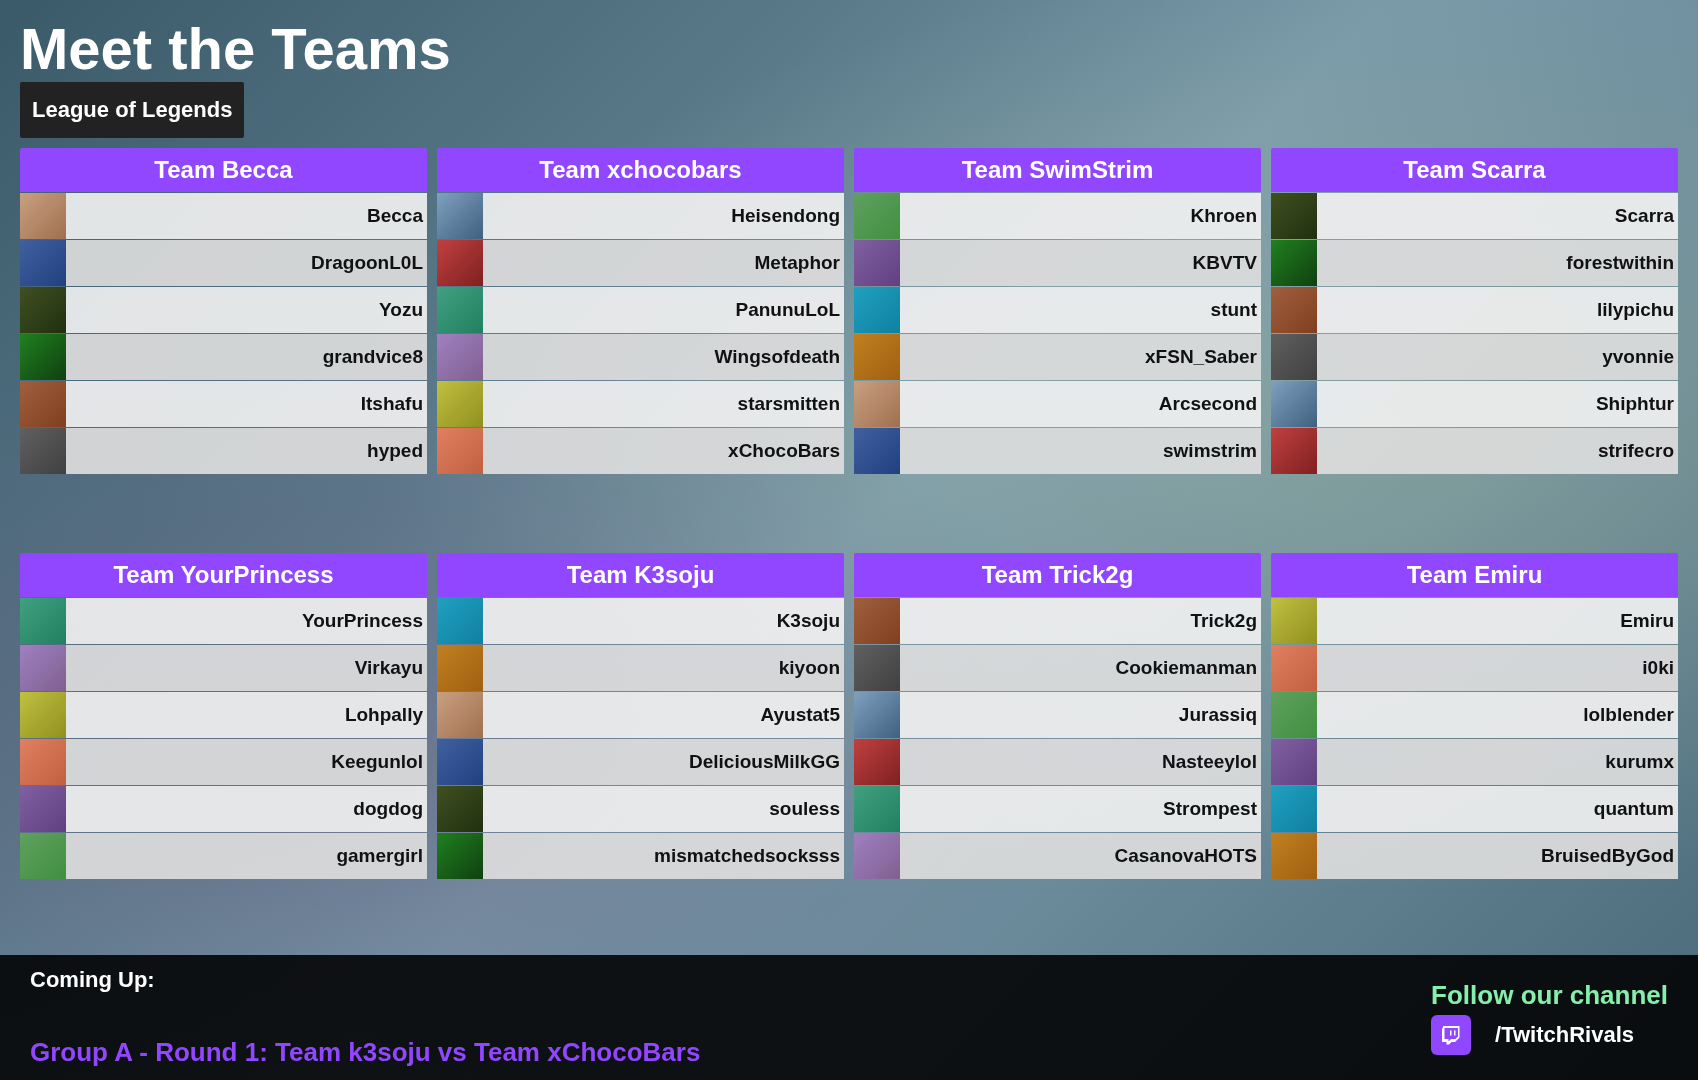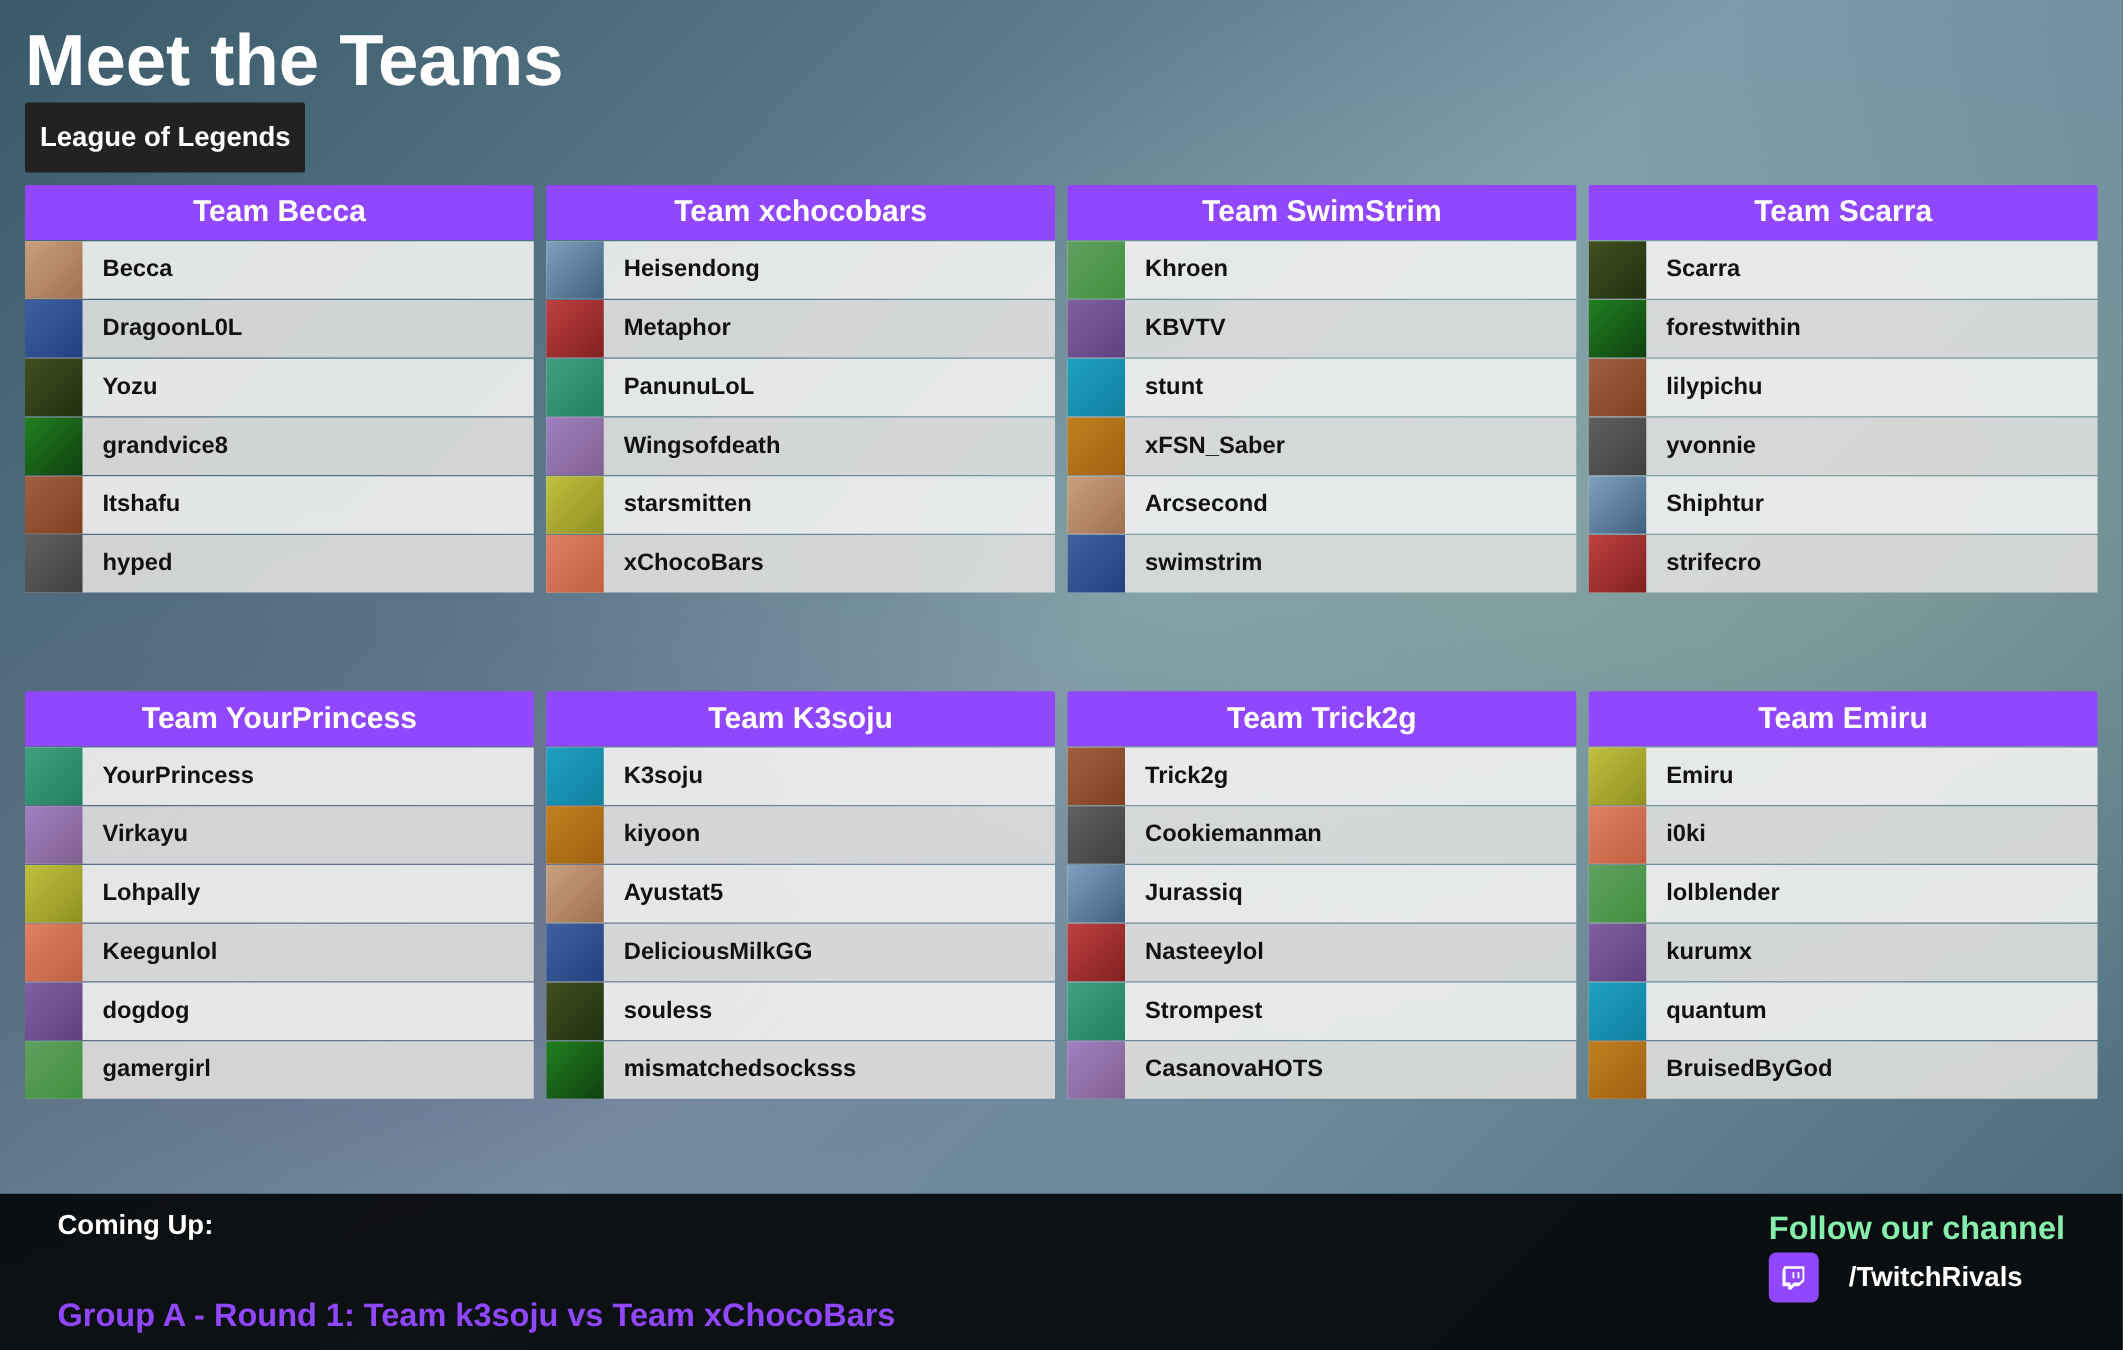--- a/index.html
+++ b/index.html
@@ -90,11 +90,11 @@
     }
     .member-name {
       flex: 1;
-      text-align: left;
+      text-align: right;
       font-size: 19px;
       font-weight: 600;
       color: #111;
-      padding: 0 16px;
+      padding: 0 4px;
     }
     
     .av1 { background: linear-gradient(135deg, #c8a080, #a07050); }

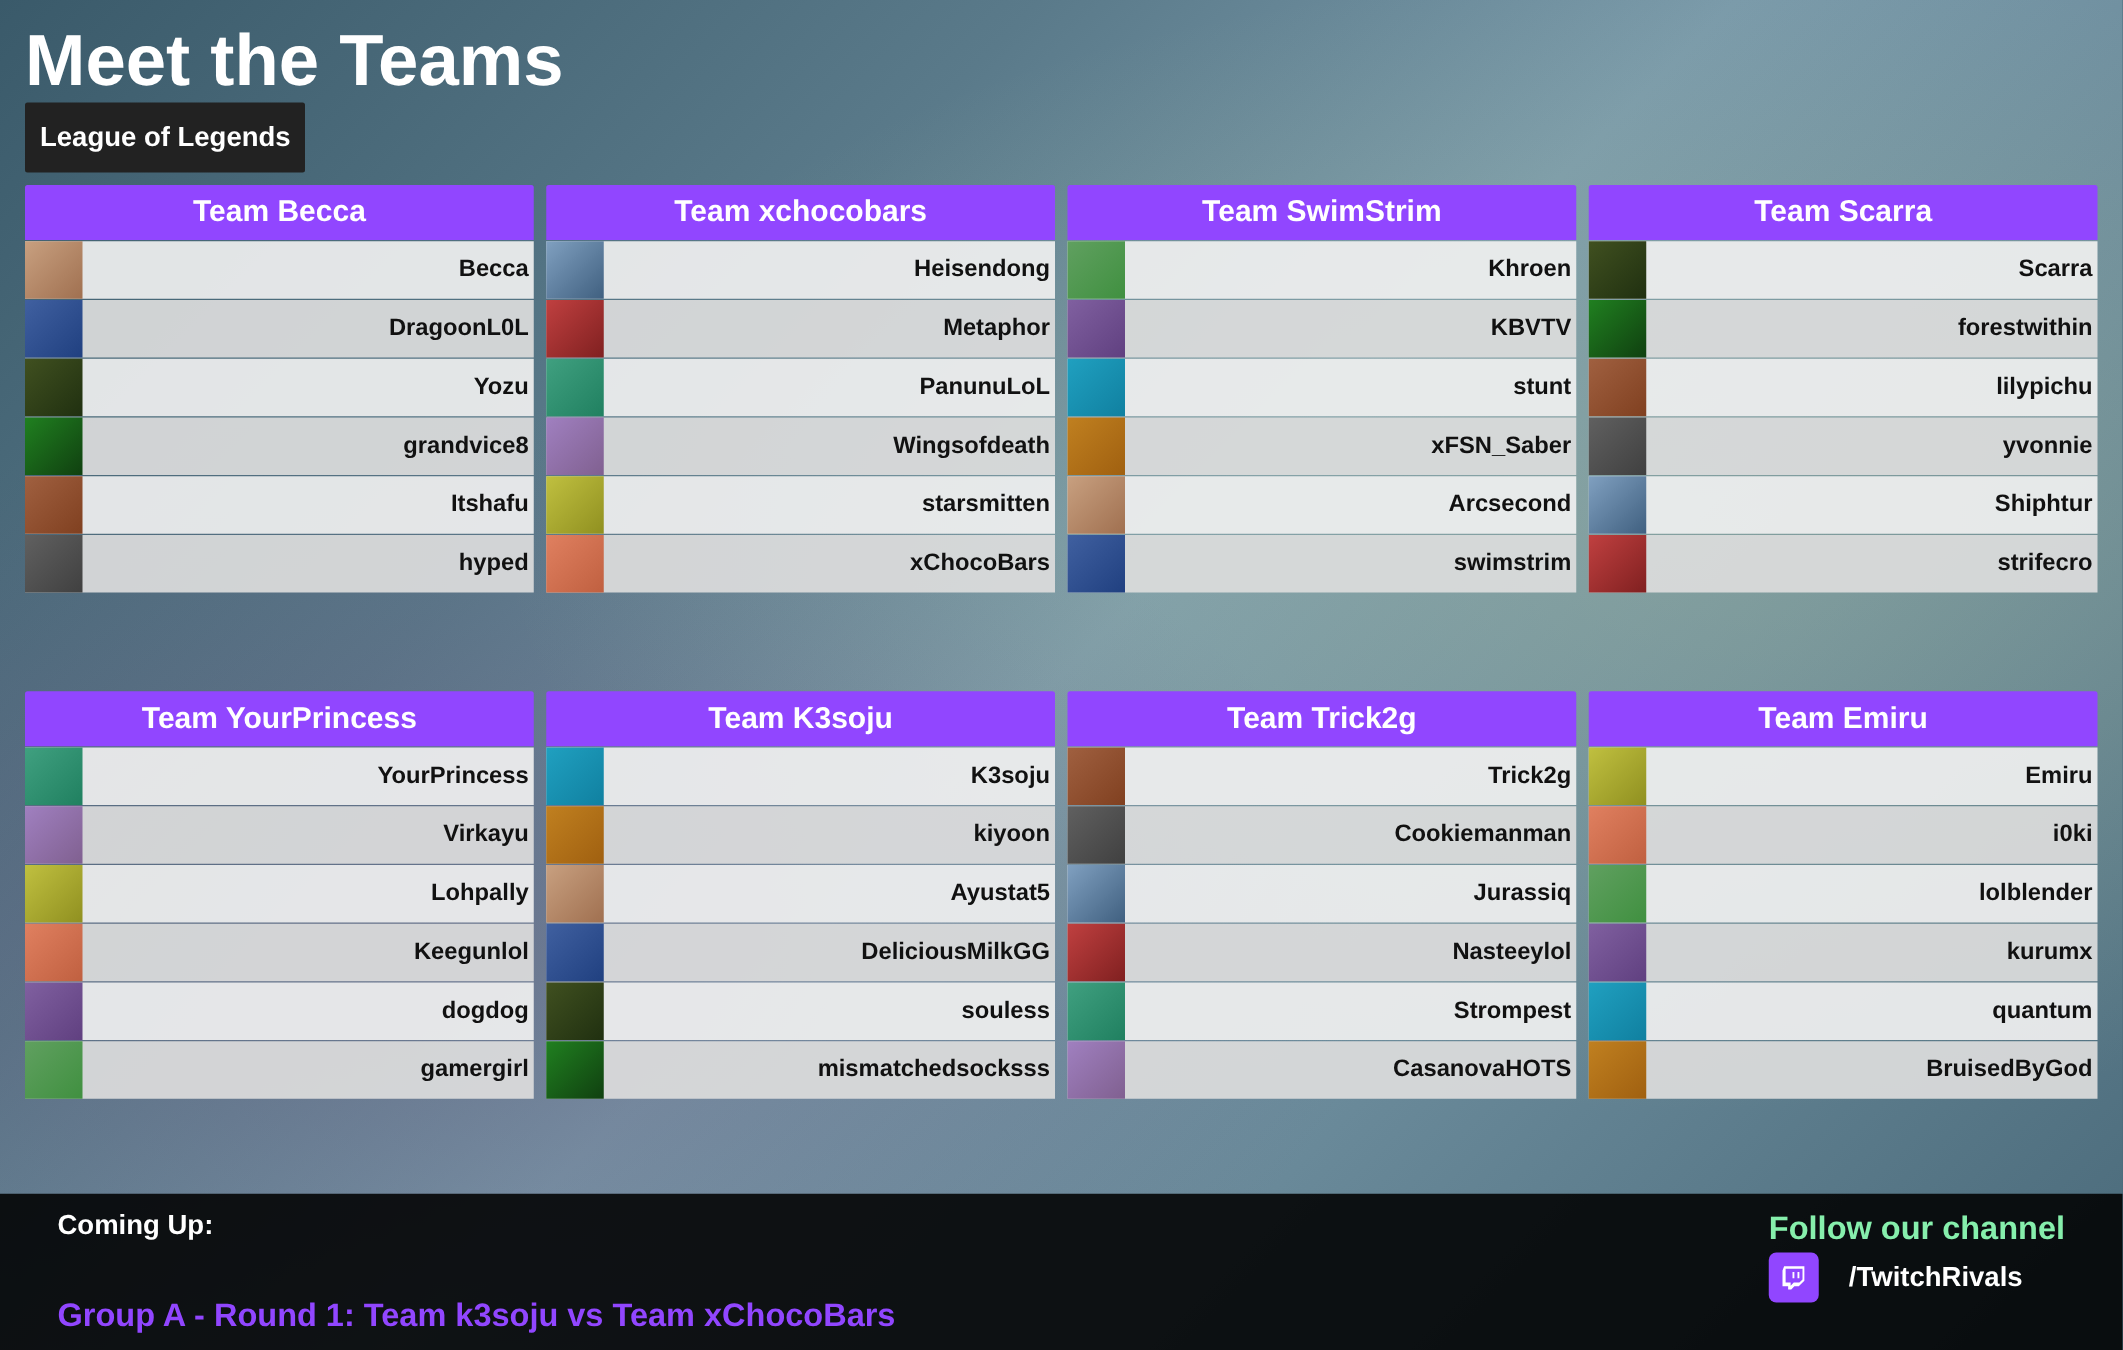--- a/index.html
+++ b/index.html
@@ -116,10 +116,10 @@
     .footer {
       background: rgba(0,0,0,0.88);
       margin: 0 -20px;
-      padding: 12px 46px;
+      padding: 12px 30px;
       display: flex;
       justify-content: space-between;
-      align-items: flex-start;
+      align-items: center;
       flex-shrink: 0;
     }
     .footer-left .coming-up-label {

